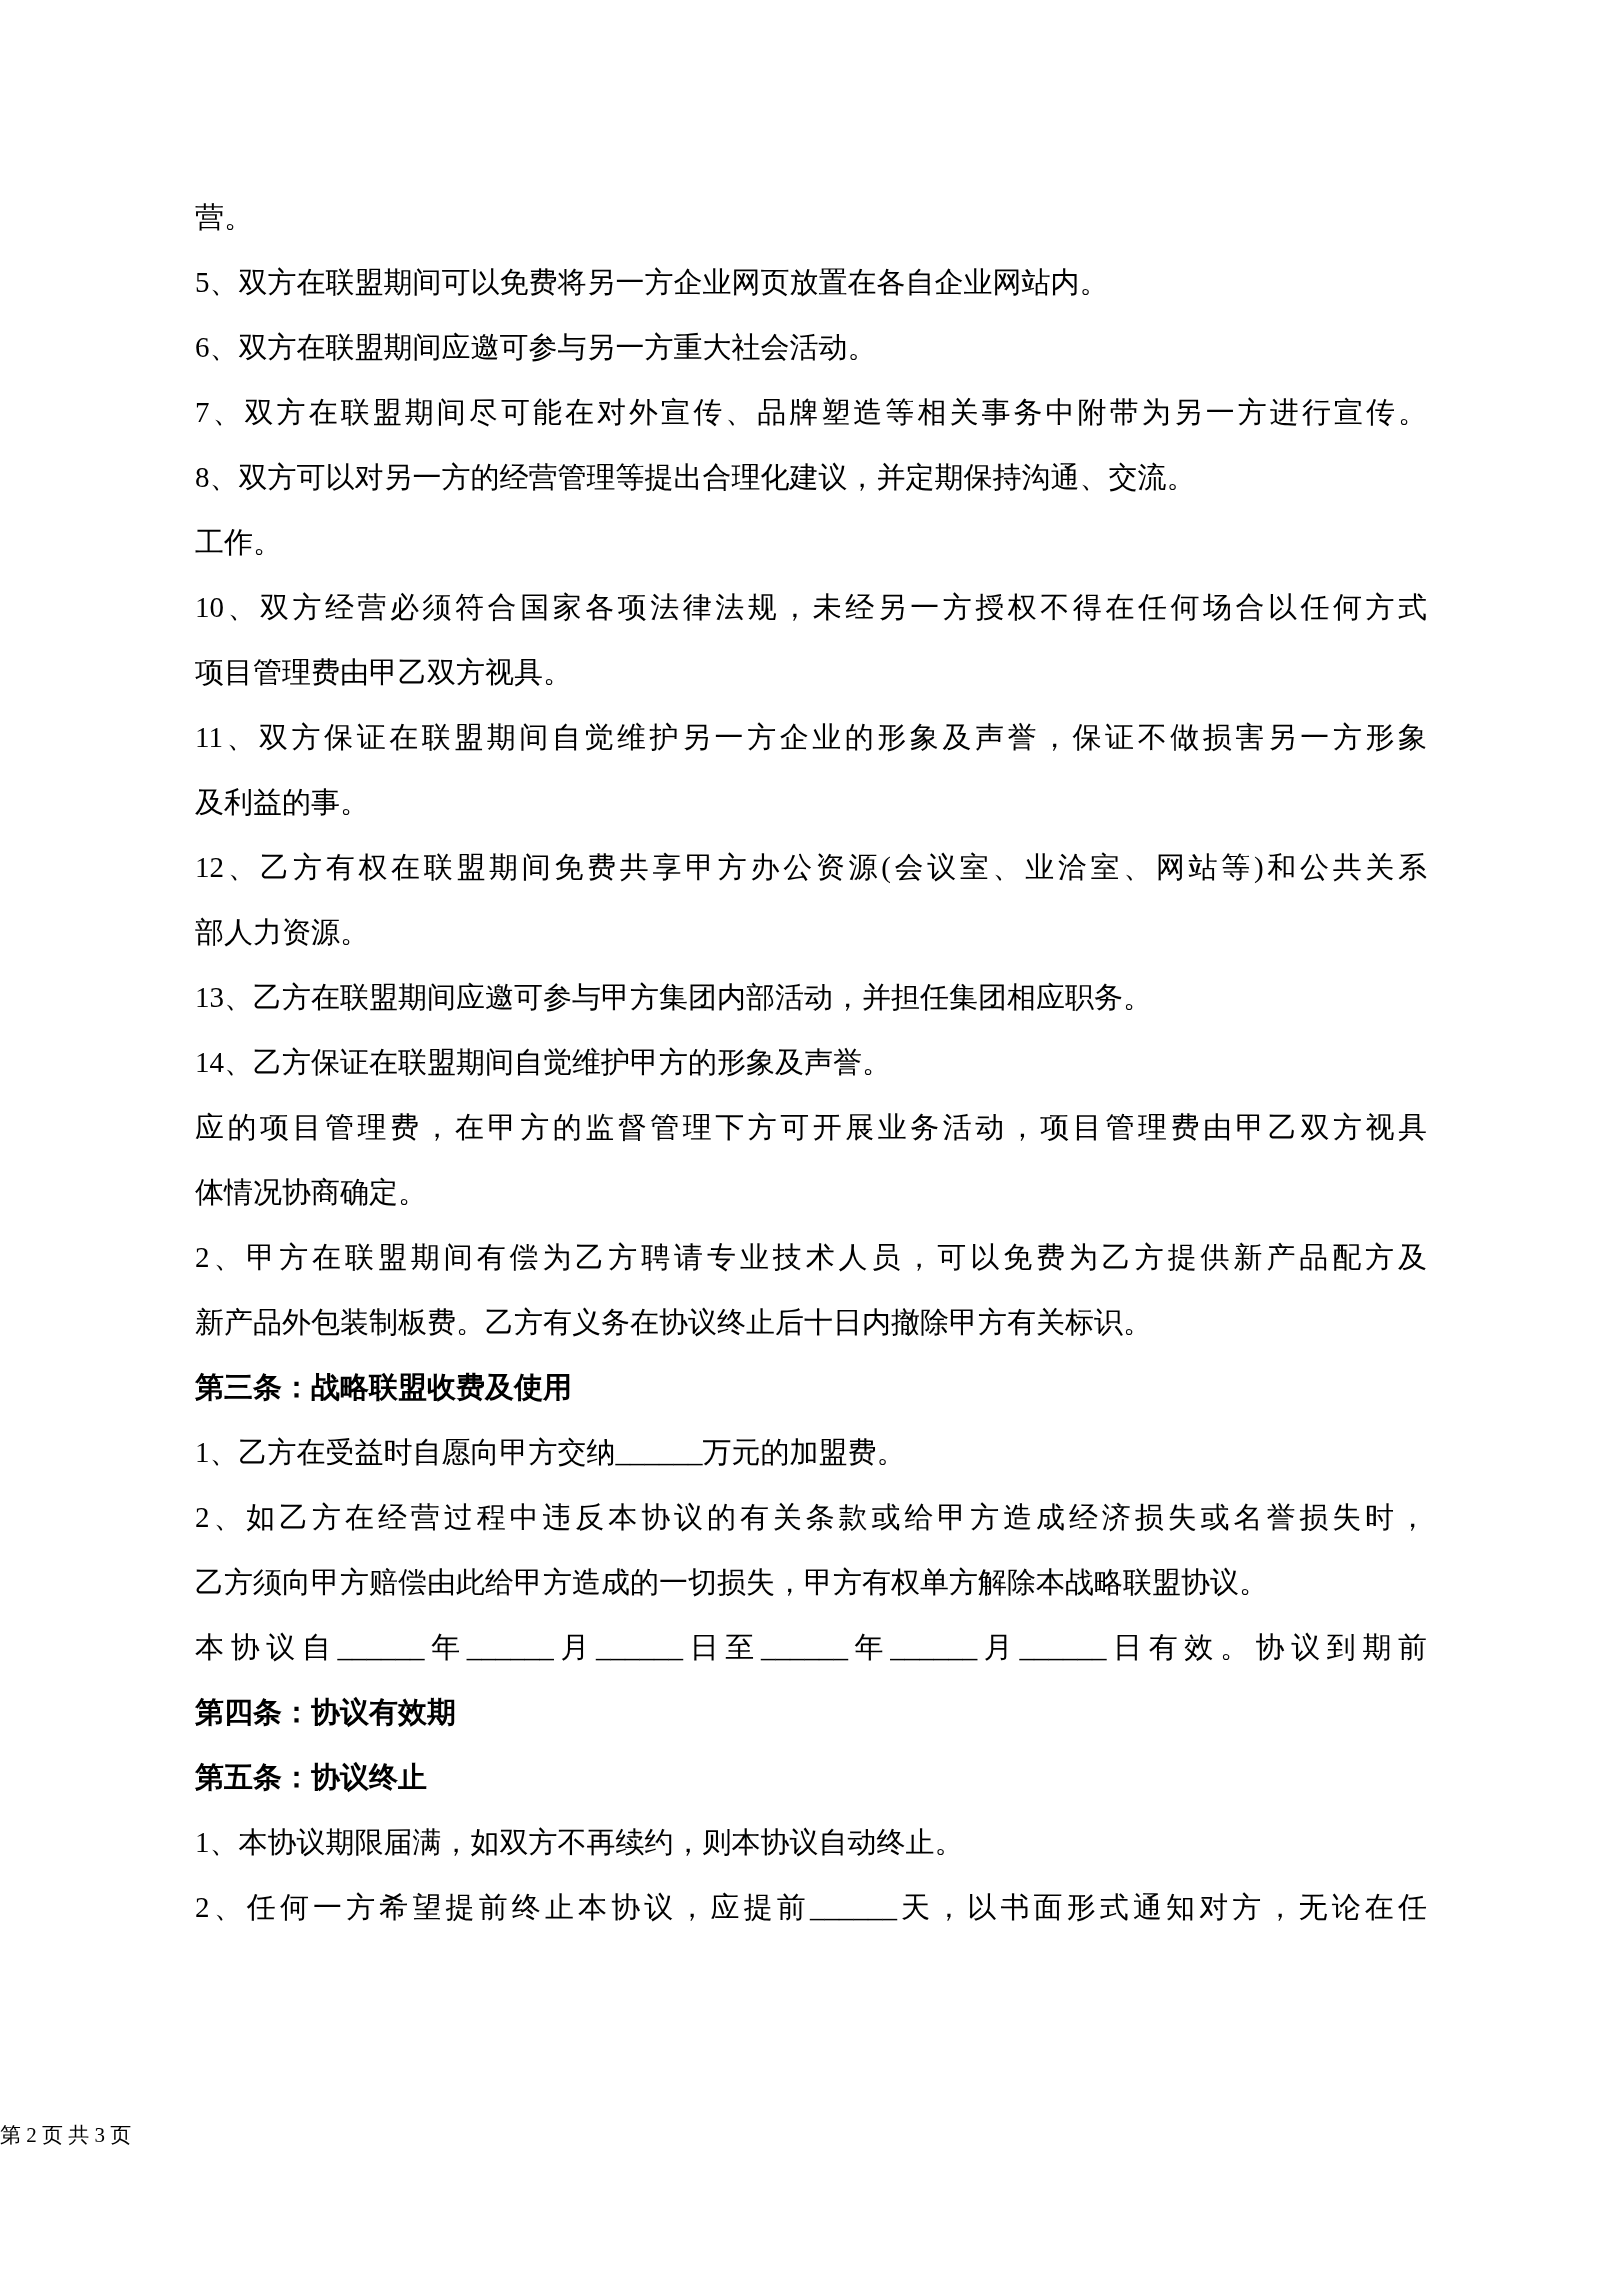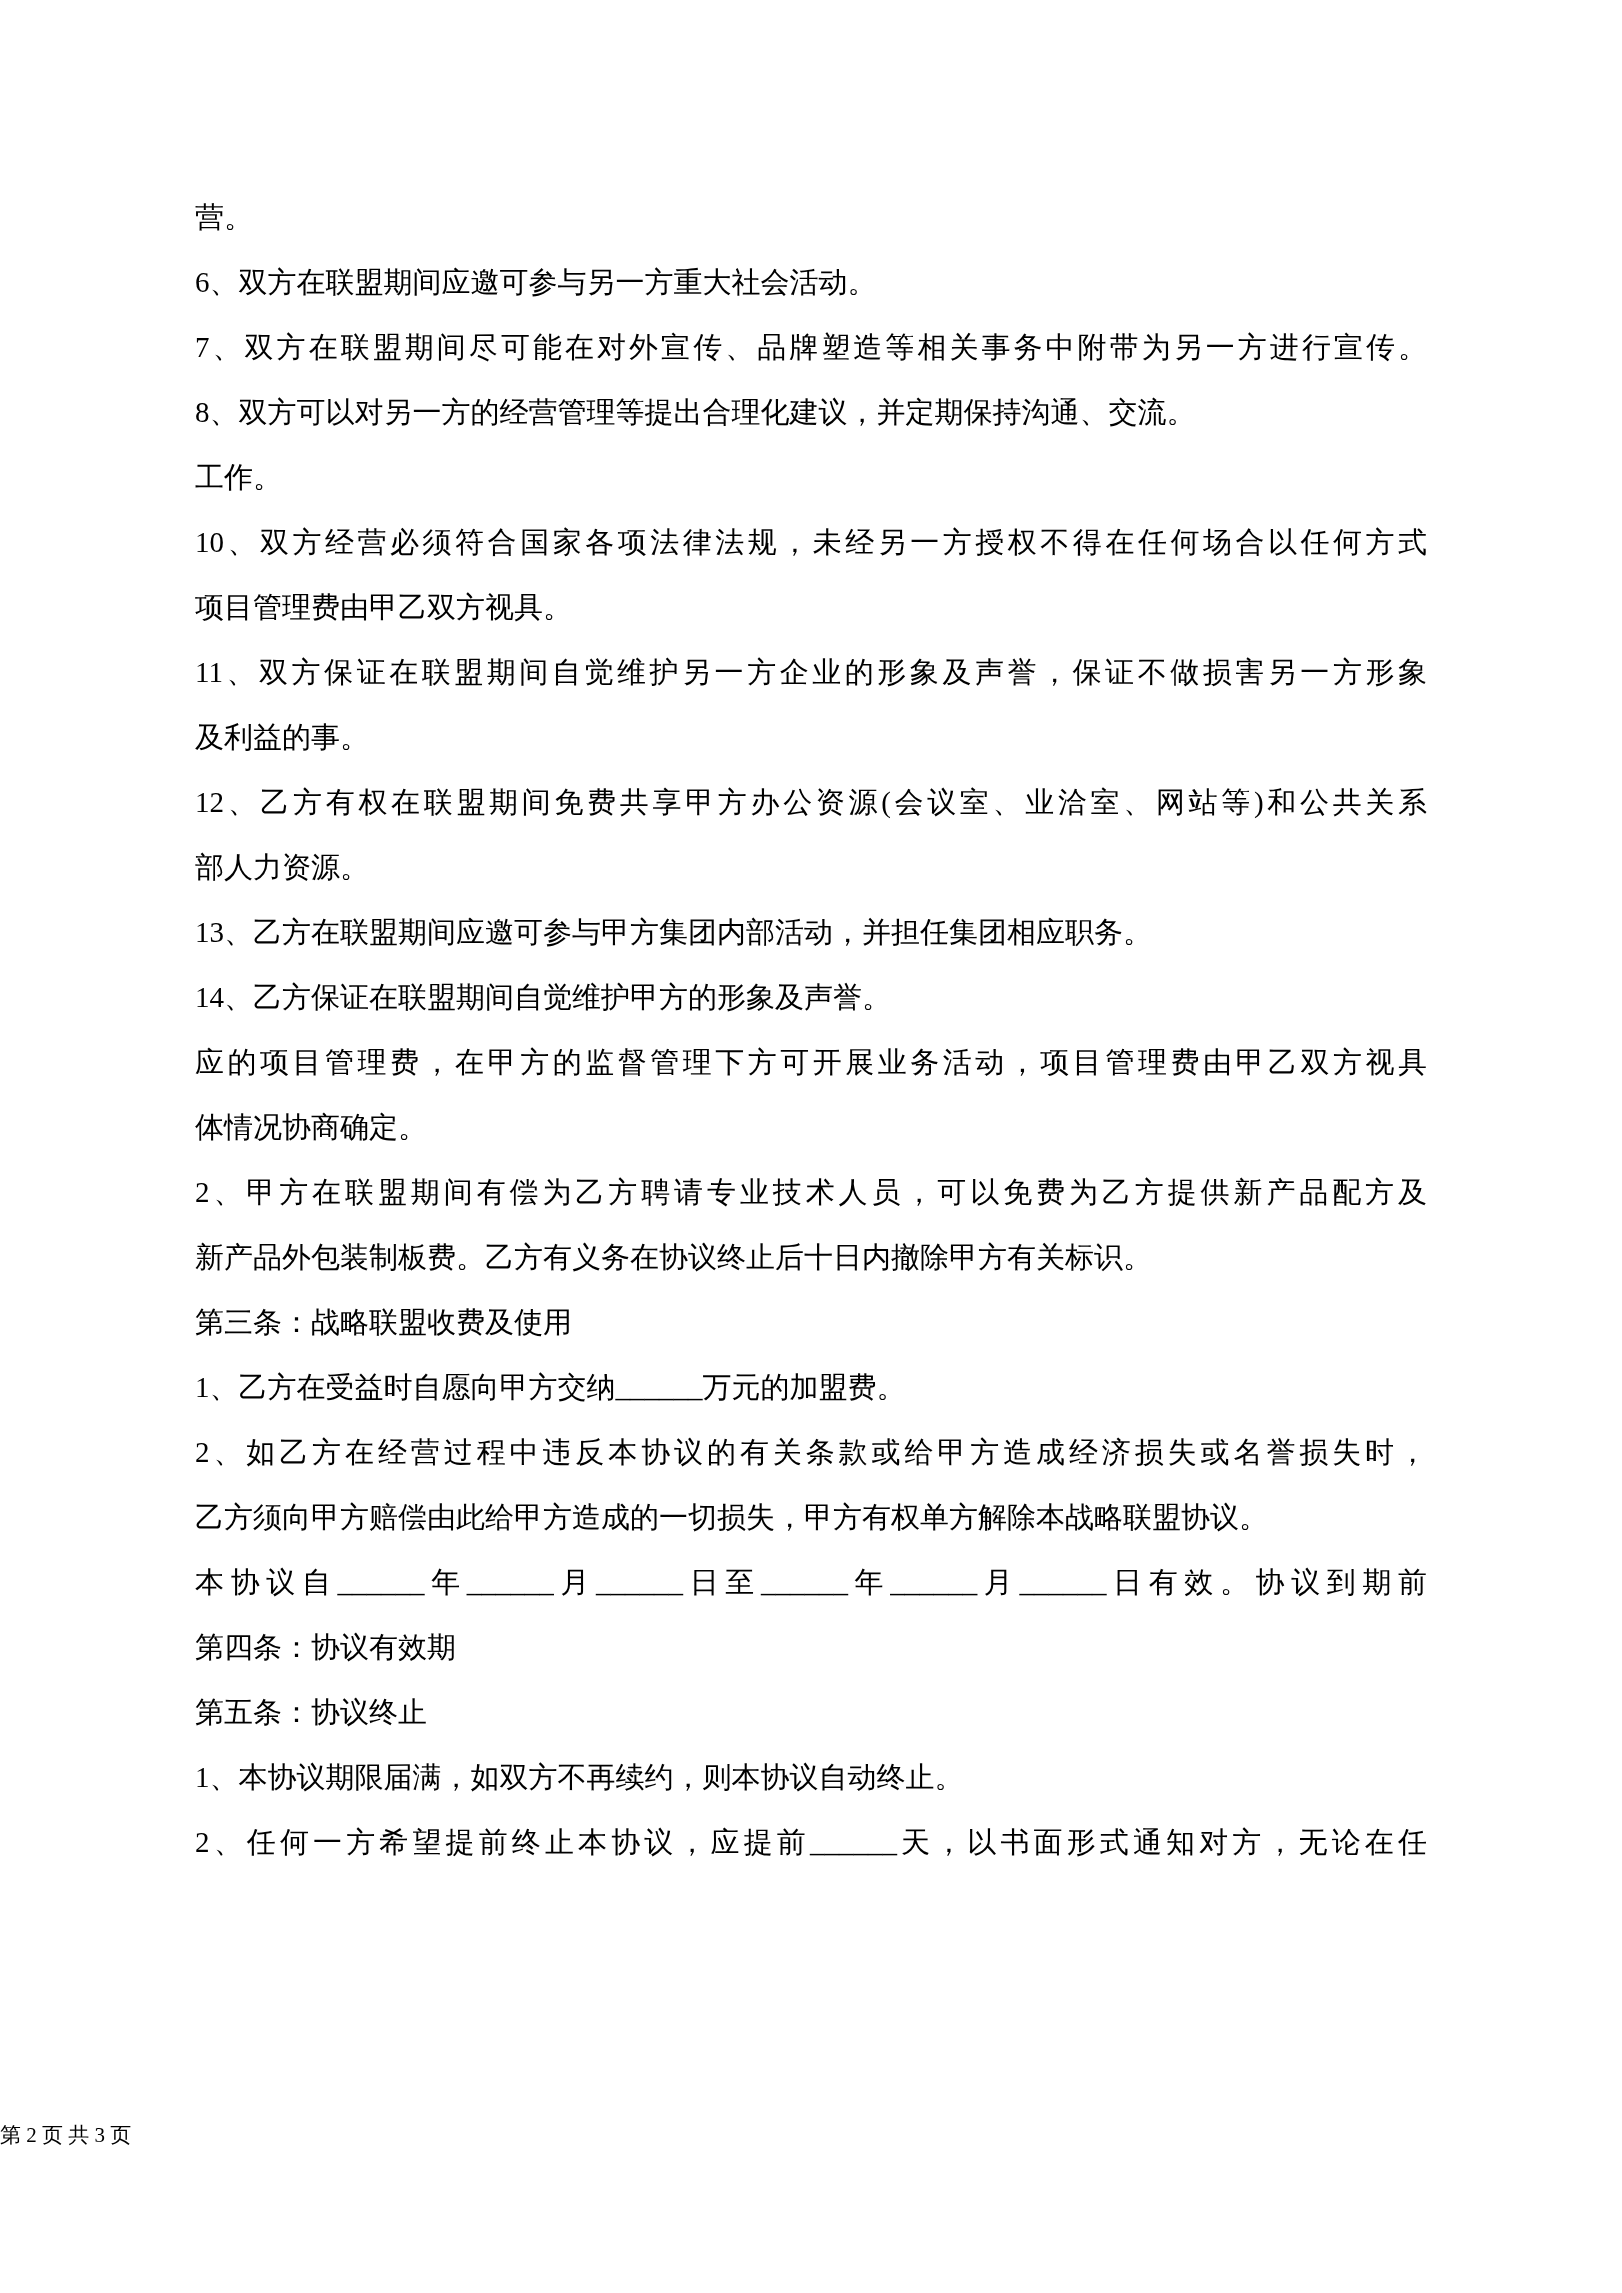--- a/index.html
+++ b/index.html
@@ -56,6 +56,7 @@
 <div class="page">
   <div class="content">
       <div class="doc-line plain">营。</div>
+      <div class="doc-line plain">5、双方在联盟期间可以免费将另一方企业网页放置在各自企业网站内。</div>
       <div class="doc-line plain">6、双方在联盟期间应邀可参与另一方重大社会活动。</div>
       <div class="doc-line fill">7、双方在联盟期间尽可能在对外宣传、品牌塑造等相关事务中附带为另一方进行宣传。</div>
       <div class="doc-line plain">8、双方可以对另一方的经营管理等提出合理化建议，并定期保持沟通、交流。</div>

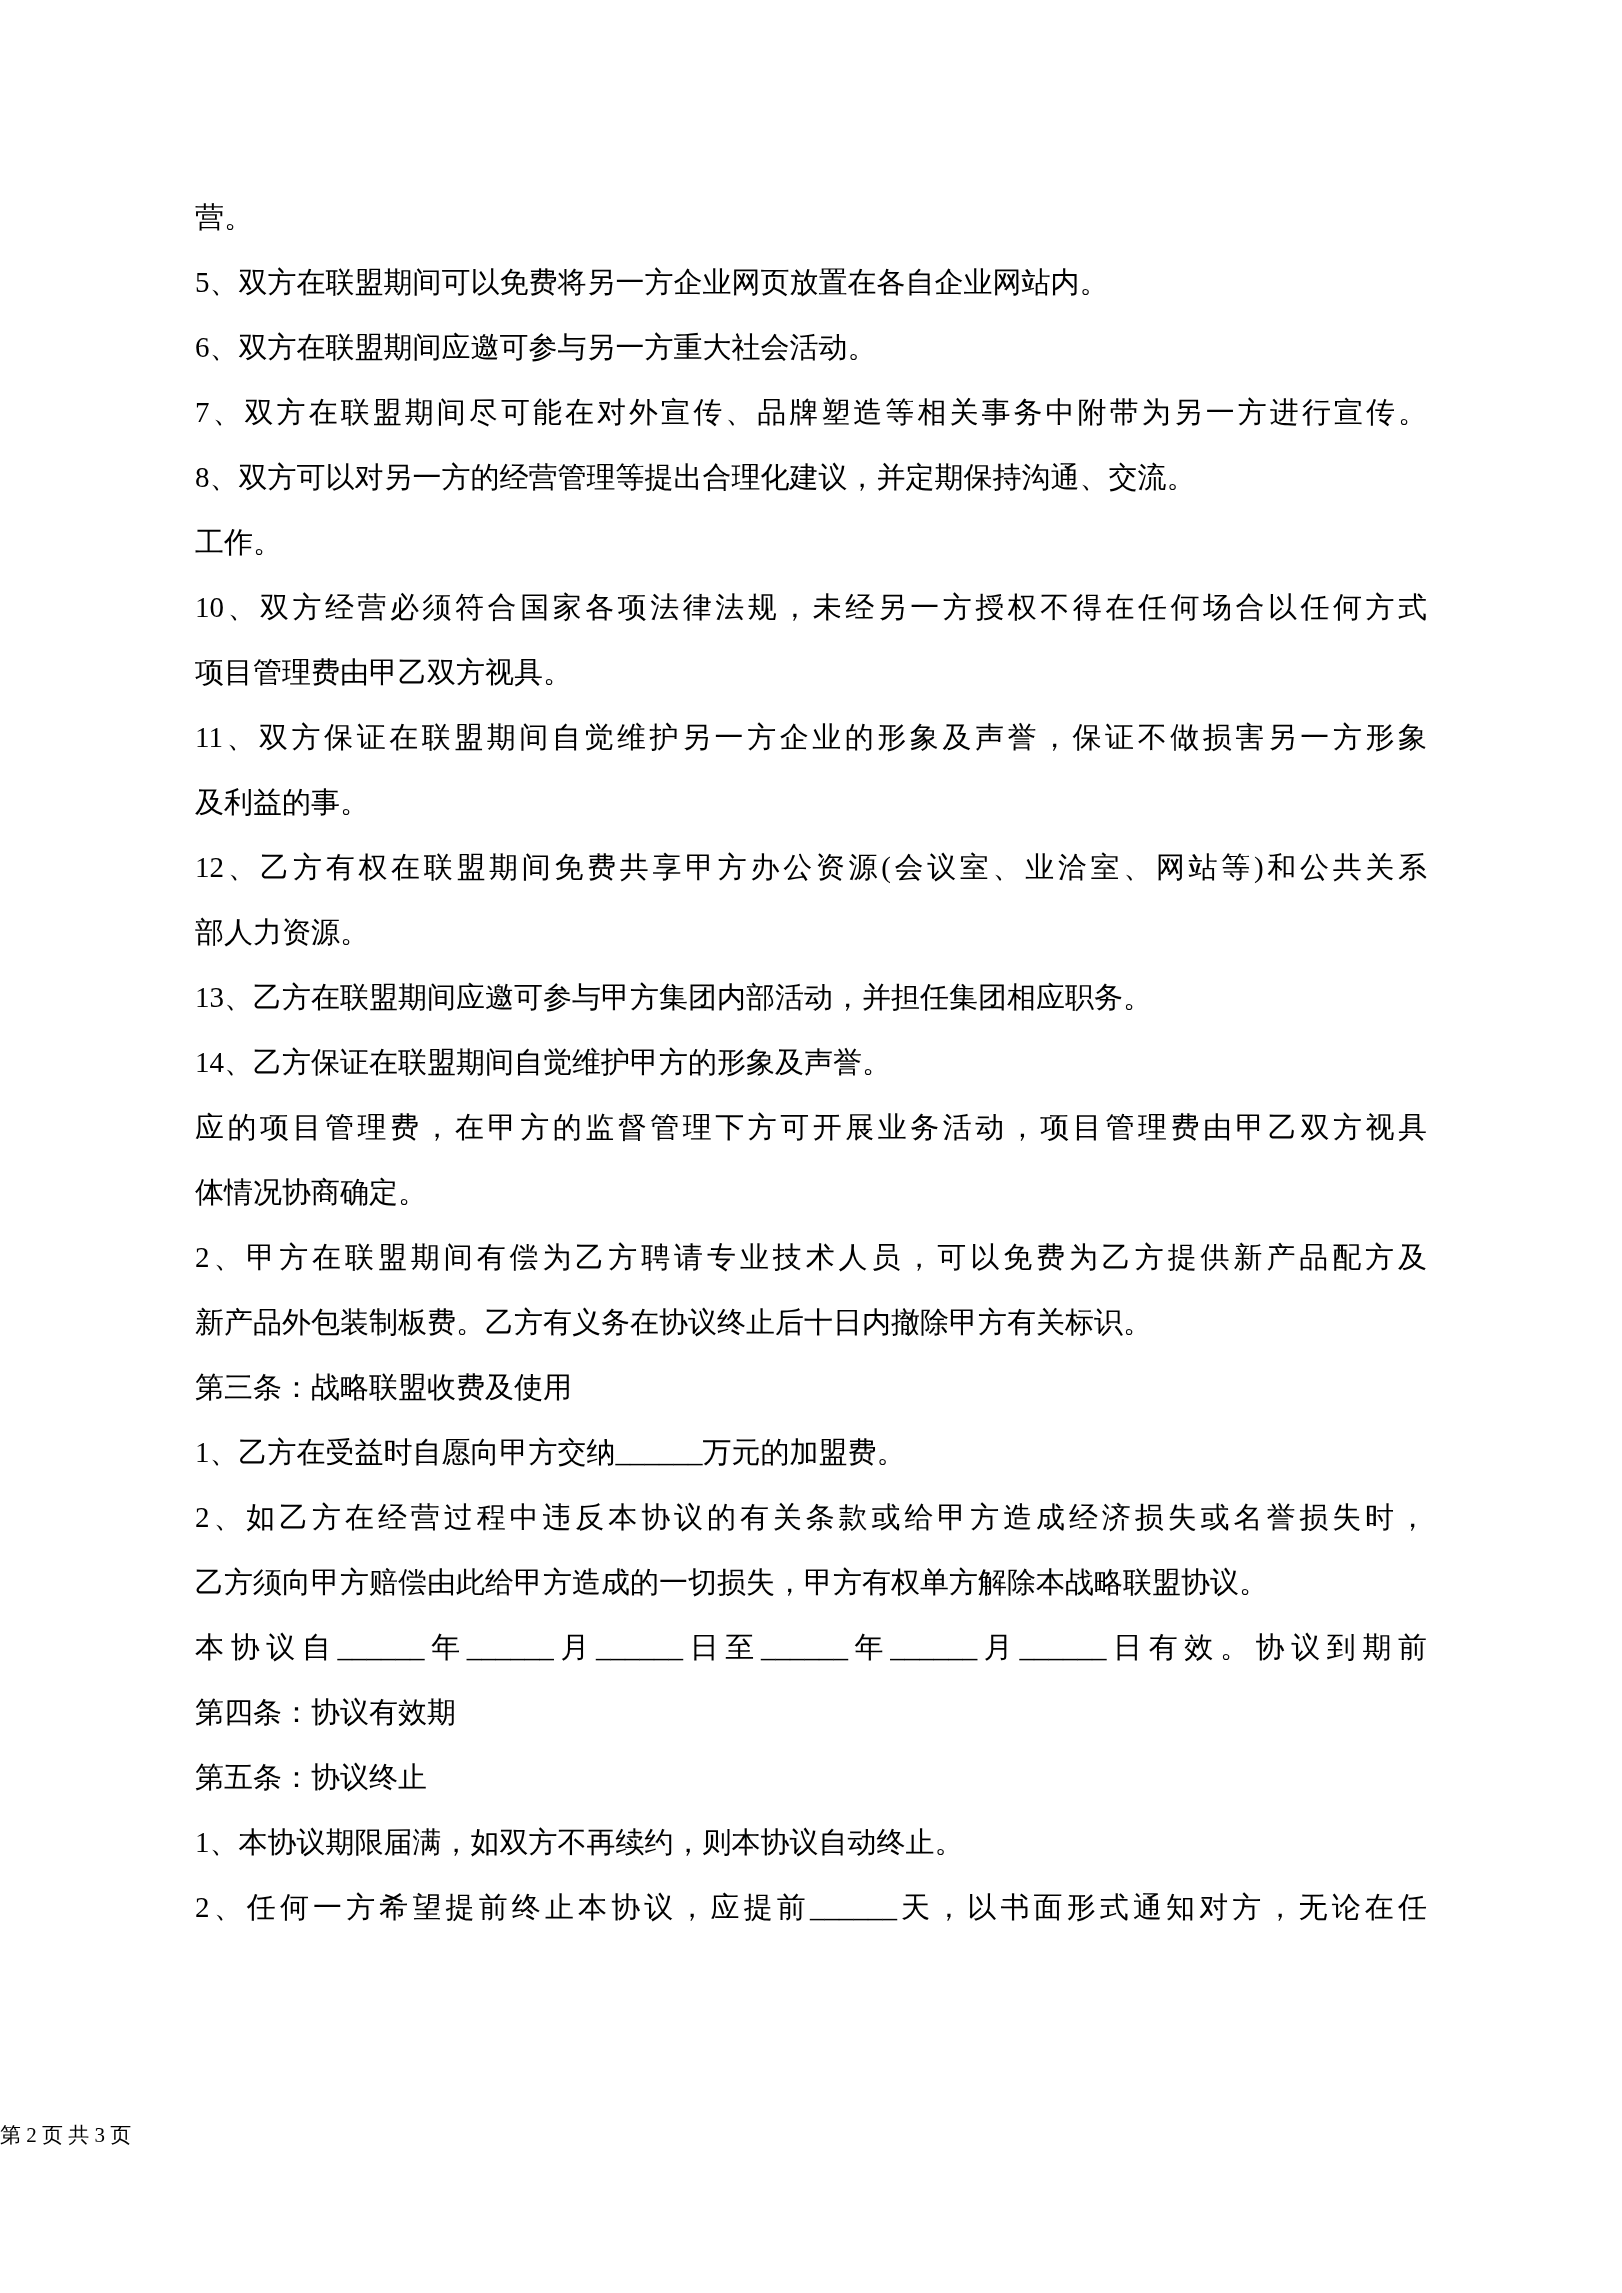--- a/index.html
+++ b/index.html
@@ -36,7 +36,7 @@
     text-align-last: justify;
   }
   .doc-line.heading {
-    font-weight: 400;
+    font-weight: 700;
   }
   .footer {
     position: absolute;

